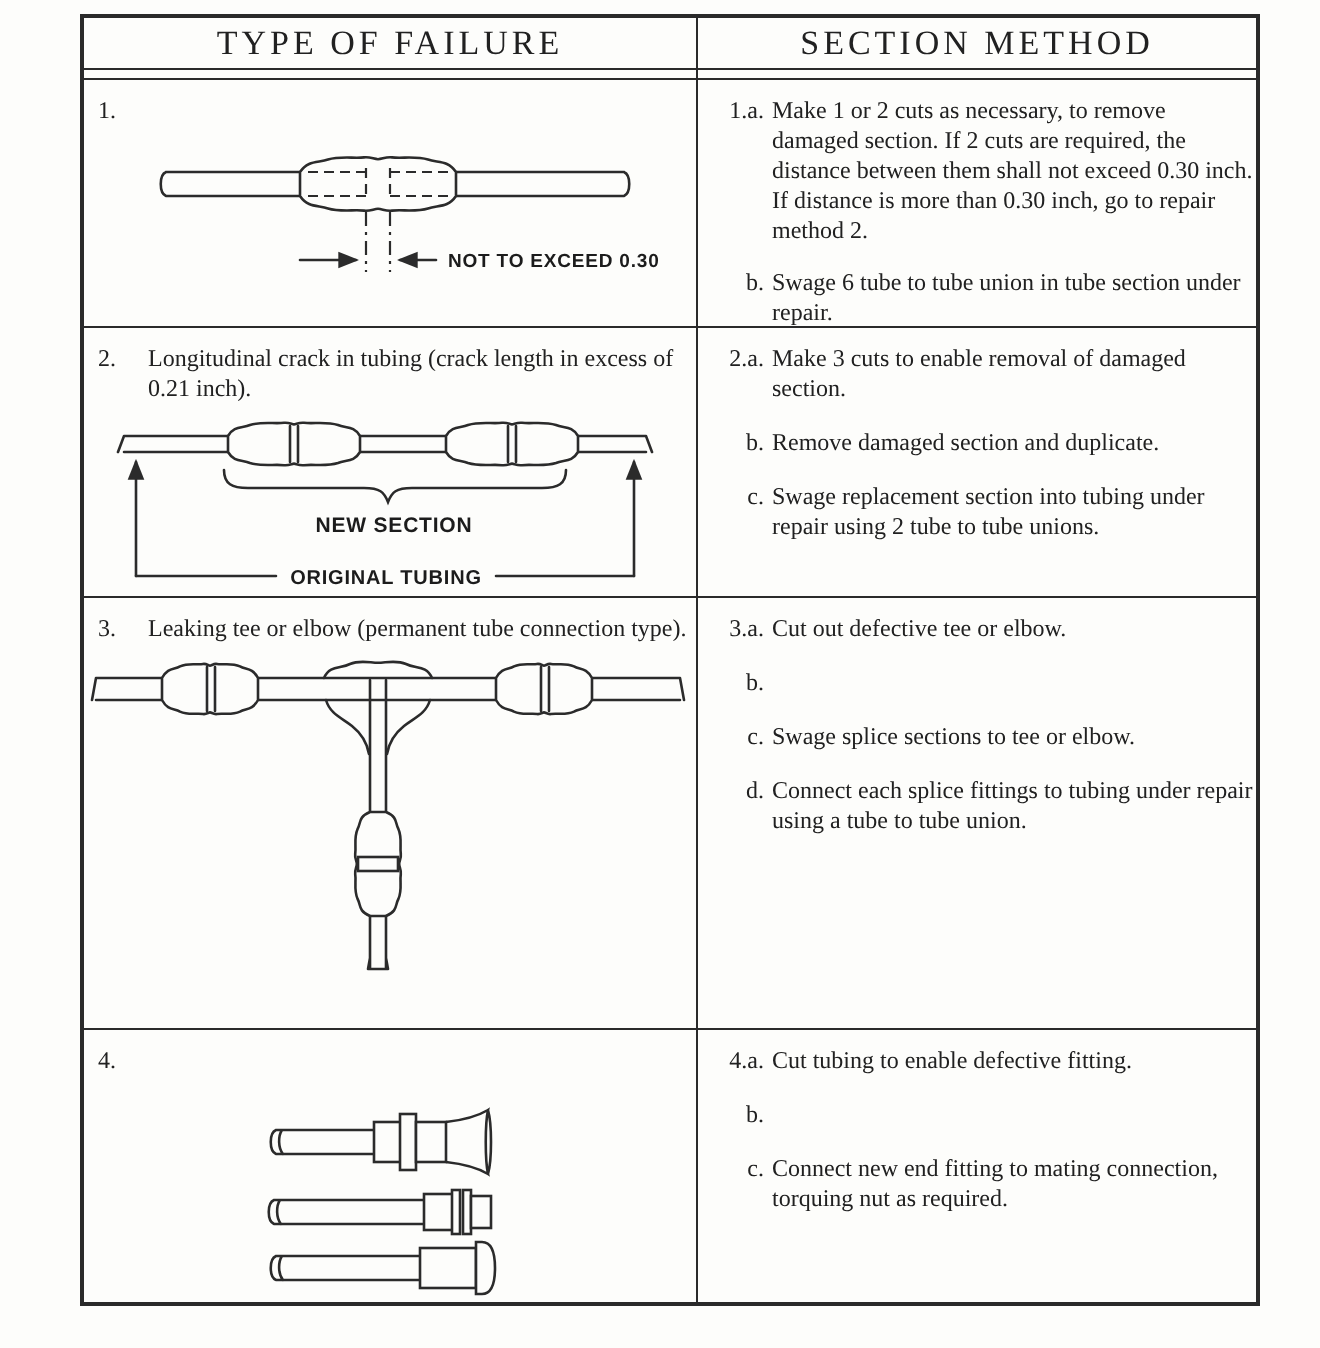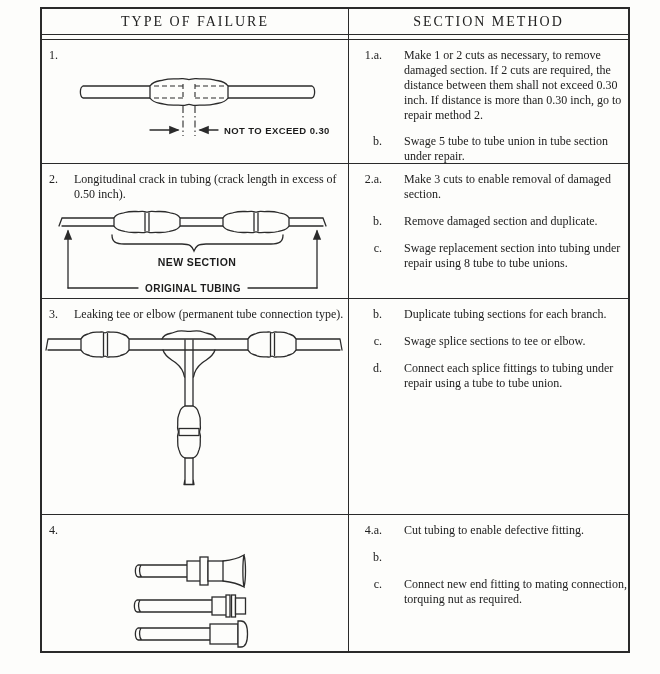--- a/index.html
+++ b/index.html
@@ -9,7 +9,7 @@
   .cl{width:307px;box-sizing:border-box;border-right:1px solid #2a2a2a;position:relative;}
   .cr{flex:1;box-sizing:border-box;position:relative;}
   .thead{height:26px;}
-  .th{display:flex;align-items:center;justify-content:center;font-size:14px;letter-spacing:2px;}
+  .th{display:flex;align-items:center;justify-content:center;font-size:17px;letter-spacing:2px;}
   .rulerow{height:5px;}
   .r1{height:124px;}
   .r2{height:135px;}

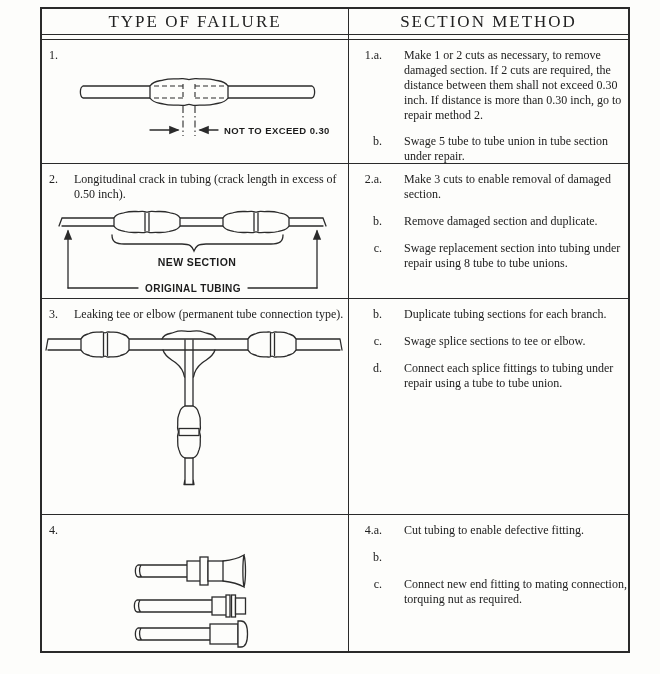--- a/index.html
+++ b/index.html
@@ -22,7 +22,7 @@
   .step{display:flex;margin-bottom:12px;font-size:12px;line-height:15px;}
   .r1 .step{margin-bottom:11px;}
   .slabel{width:33px;flex:none;text-align:right;}
-  .stext{flex:1;margin-left:22px;padding-right:0;}
+  .stext{flex:1;margin-left:4px;padding-right:0;}
   svg.diag{display:block;}
   .dlabel{font-family:"Liberation Sans",sans-serif;font-weight:bold;font-size:9.5px;letter-spacing:0.4px;fill:#1c1c1c;}
   .ln{stroke:#2b2b2b;fill:none;stroke-width:1.3;stroke-linecap:round;}

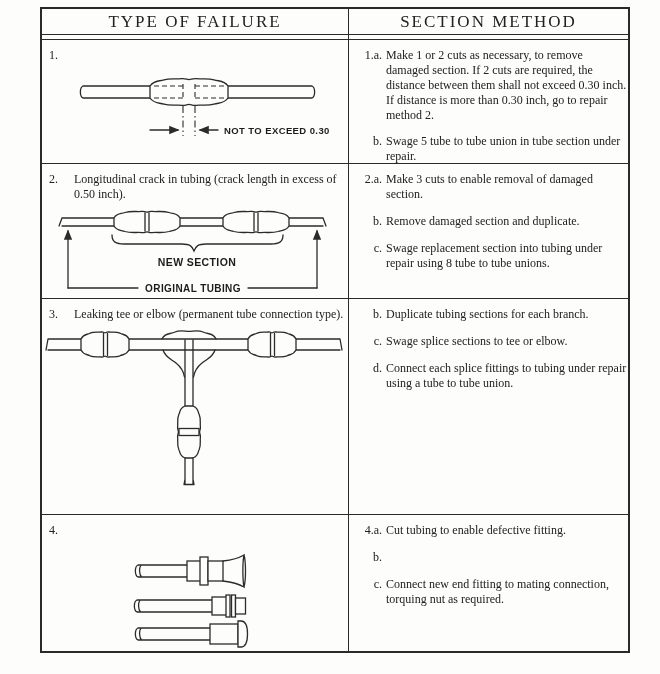--- a/index.html
+++ b/index.html
@@ -72,7 +72,7 @@
         </div>
         <div class="step">
           <span class="slabel">b.</span>
-          <span class="stext">Swage 5 tube to tube union in tube section under repair.</span>
+          <span class="stext">Swage 6 tube to tube union in tube section under repair.</span>
         </div>
       </div>
     </div>

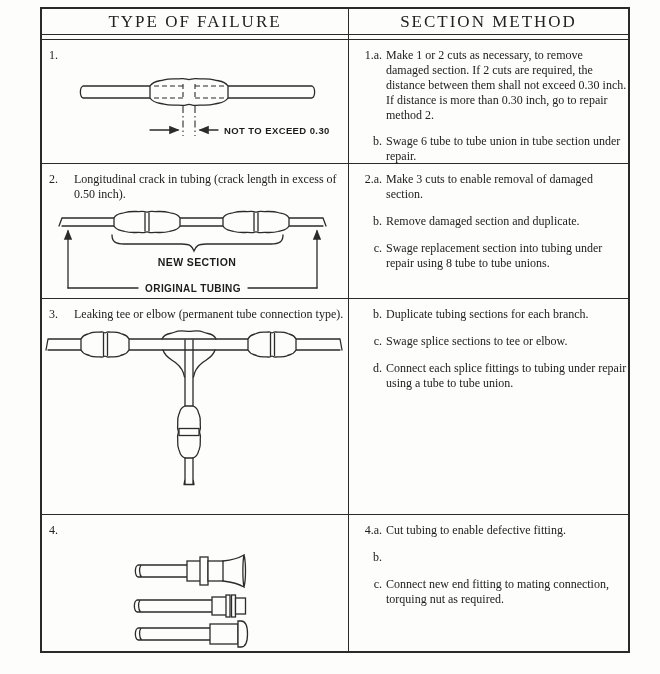--- a/index.html
+++ b/index.html
@@ -81,7 +81,7 @@
       <div class="cl">
         <div class="rtitle">
           <span class="rnum">2.</span>
-          <span class="rtext">Longitudinal crack in tubing (crack length in excess of 0.50 inch).</span>
+          <span class="rtext">Longitudinal crack in tubing (crack length in excess of 0.21 inch).</span>
         </div>
         <svg class="diag" width="306" height="96" viewBox="0 0 306 96" style="margin-top:2px">
           <path class="ln" d="M20,14 H281 M20,22 H281 M20,14 L17,22 M281,14 L284,22"></path>

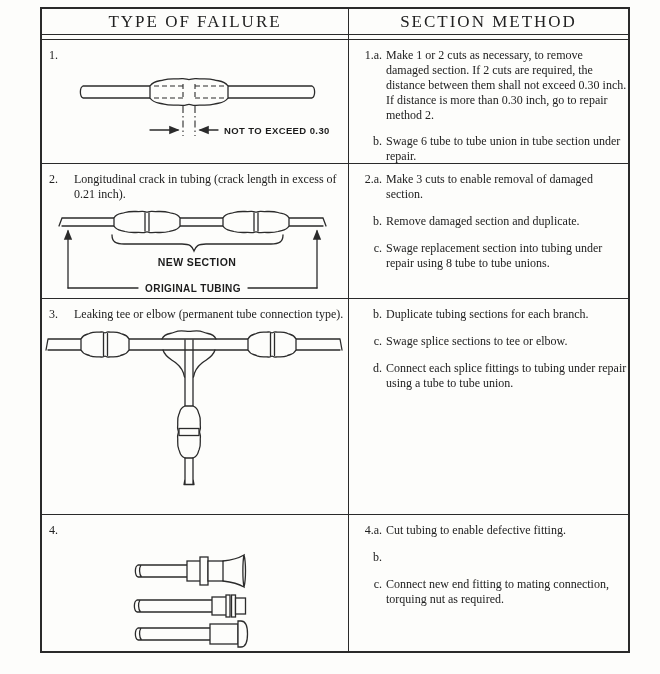--- a/index.html
+++ b/index.html
@@ -108,7 +108,7 @@
         </div>
         <div class="step">
           <span class="slabel">c.</span>
-          <span class="stext">Swage replacement section into tubing under repair using 8 tube to tube unions.</span>
+          <span class="stext">Swage replacement section into tubing under repair using 2 tube to tube unions.</span>
         </div>
       </div>
     </div>

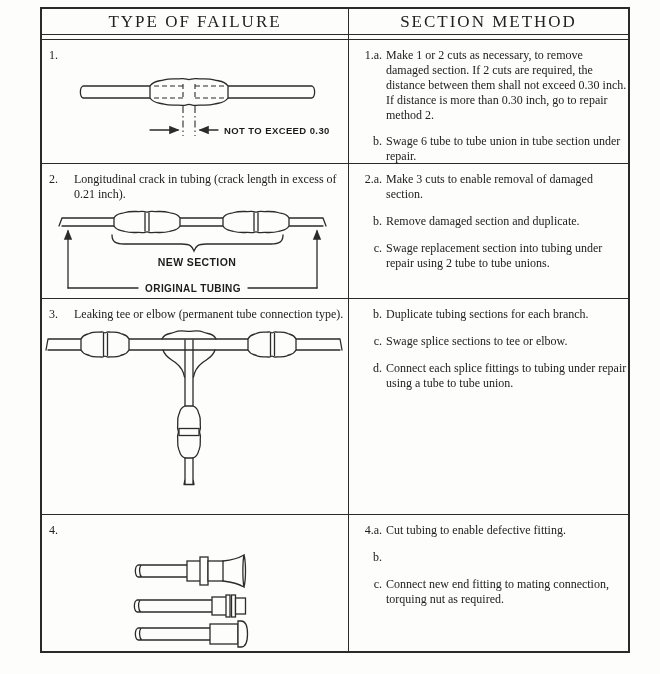--- a/index.html
+++ b/index.html
@@ -135,6 +135,10 @@
       </div>
       <div class="cr repair">
         <div class="step">
+          <span class="slabel">3.a.</span>
+          <span class="stext">Cut out defective tee or elbow.</span>
+        </div>
+        <div class="step">
           <span class="slabel">b.</span>
           <span class="stext">Duplicate tubing sections for each branch.</span>
         </div>

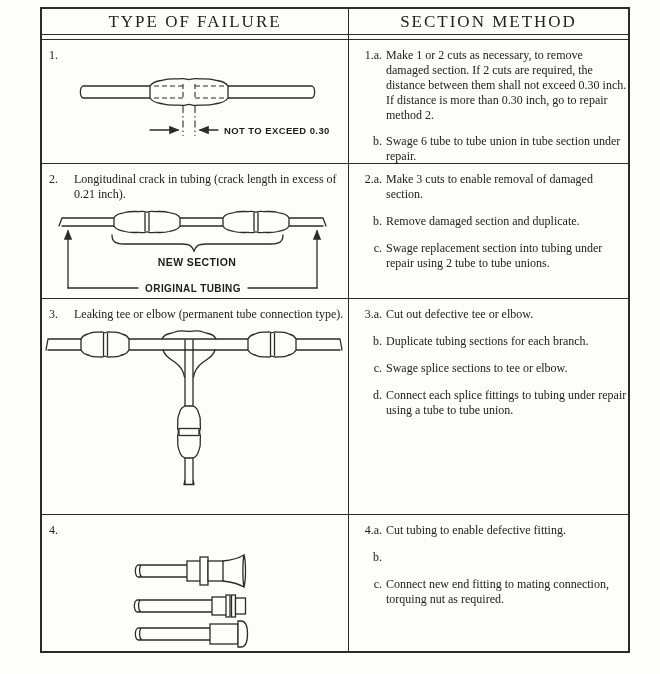--- a/index.html
+++ b/index.html
@@ -140,7 +140,6 @@
         </div>
         <div class="step">
           <span class="slabel">b.</span>
-          <span class="stext">Duplicate tubing sections for each branch.</span>
         </div>
         <div class="step">
           <span class="slabel">c.</span>

